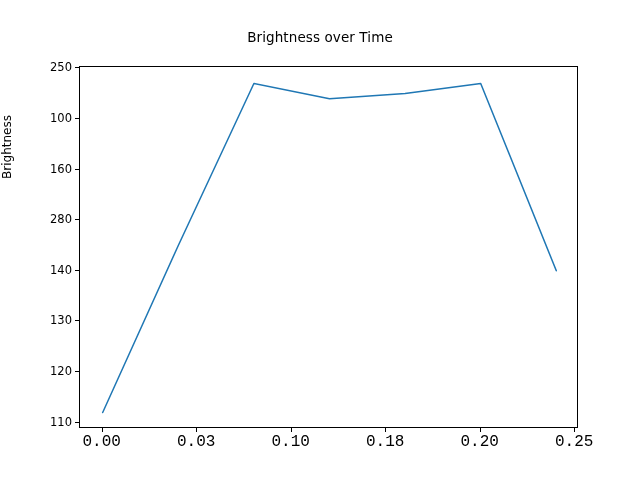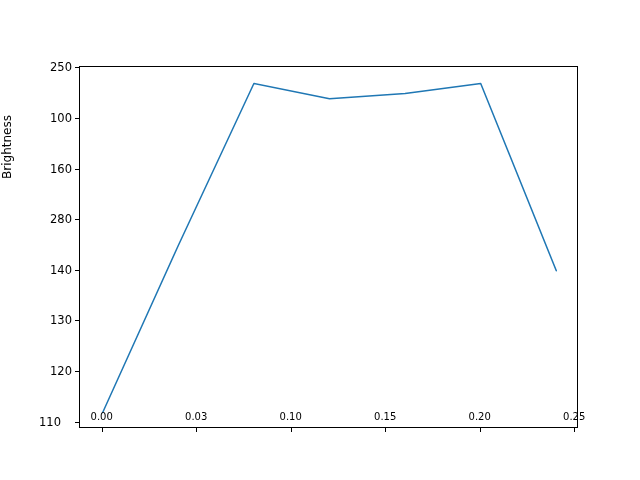--- a/index.html
+++ b/index.html
@@ -109,6 +109,7 @@
 
 <div id="figure">
 
+  <div id="chart-title">Brightness over Time</div>
 
   <div id="axes">
     <svg id="plot-svg" viewBox="0 0 499 362" preserveAspectRatio="none">

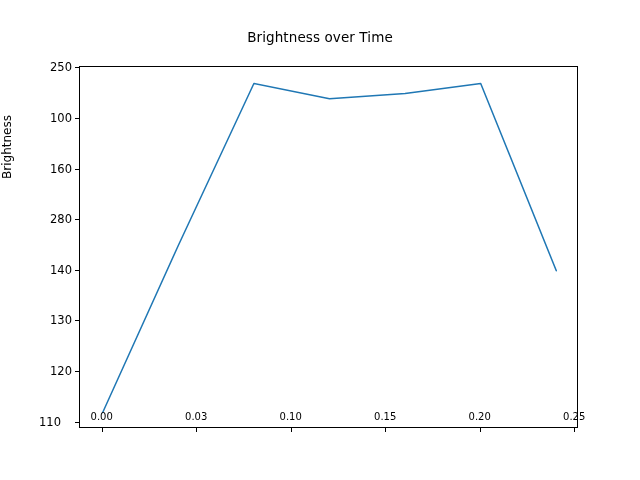--- a/index.html
+++ b/index.html
@@ -118,7 +118,7 @@
   </div>
 
   <div id="y-ticks">
-      <div class="ylab" style="top: 421.671px; text-align: center;">110</div>
+      <div class="ylab" style="top: 421.671px;">110</div>
       <div class="ytick-mark" style="top: 421.671px;"></div>
       <div class="ylab" style="top: 371.042px;">120</div>
       <div class="ytick-mark" style="top: 371.042px;"></div>

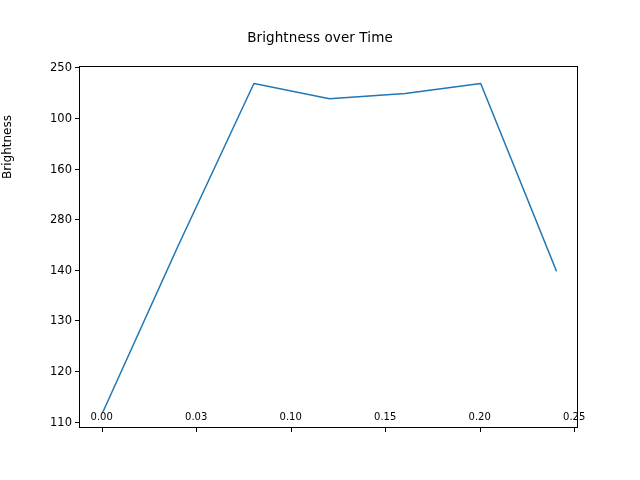--- a/index.html
+++ b/index.html
@@ -67,13 +67,14 @@
   }
   .xlab {
     position: absolute;
-    top: 411px;
+    top: 433px;
     width: 60px;
     margin-left: -30px;
     text-align: center;
-    font-size: 10px;
+    font-size: 16px;
     color: #000000;
     white-space: nowrap;
+    font-family: Liberation Mono, monospace;
   }
   .xtick-mark {
     position: absolute;

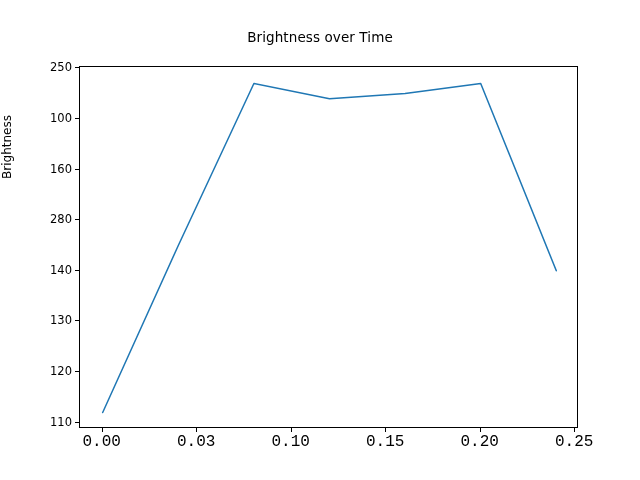--- a/index.html
+++ b/index.html
@@ -143,7 +143,7 @@
       <div class="xtick-mark" style="left: 196.189px;"></div>
       <div class="xlab" style="left: 290.697px;">0.10</div>
       <div class="xtick-mark" style="left: 290.697px;"></div>
-      <div class="xlab" style="left: 385.205px;">0.15</div>
+      <div class="xlab" style="left: 385.205px;">0.18</div>
       <div class="xtick-mark" style="left: 385.205px;"></div>
       <div class="xlab" style="left: 479.712px;">0.20</div>
       <div class="xtick-mark" style="left: 479.712px;"></div>

